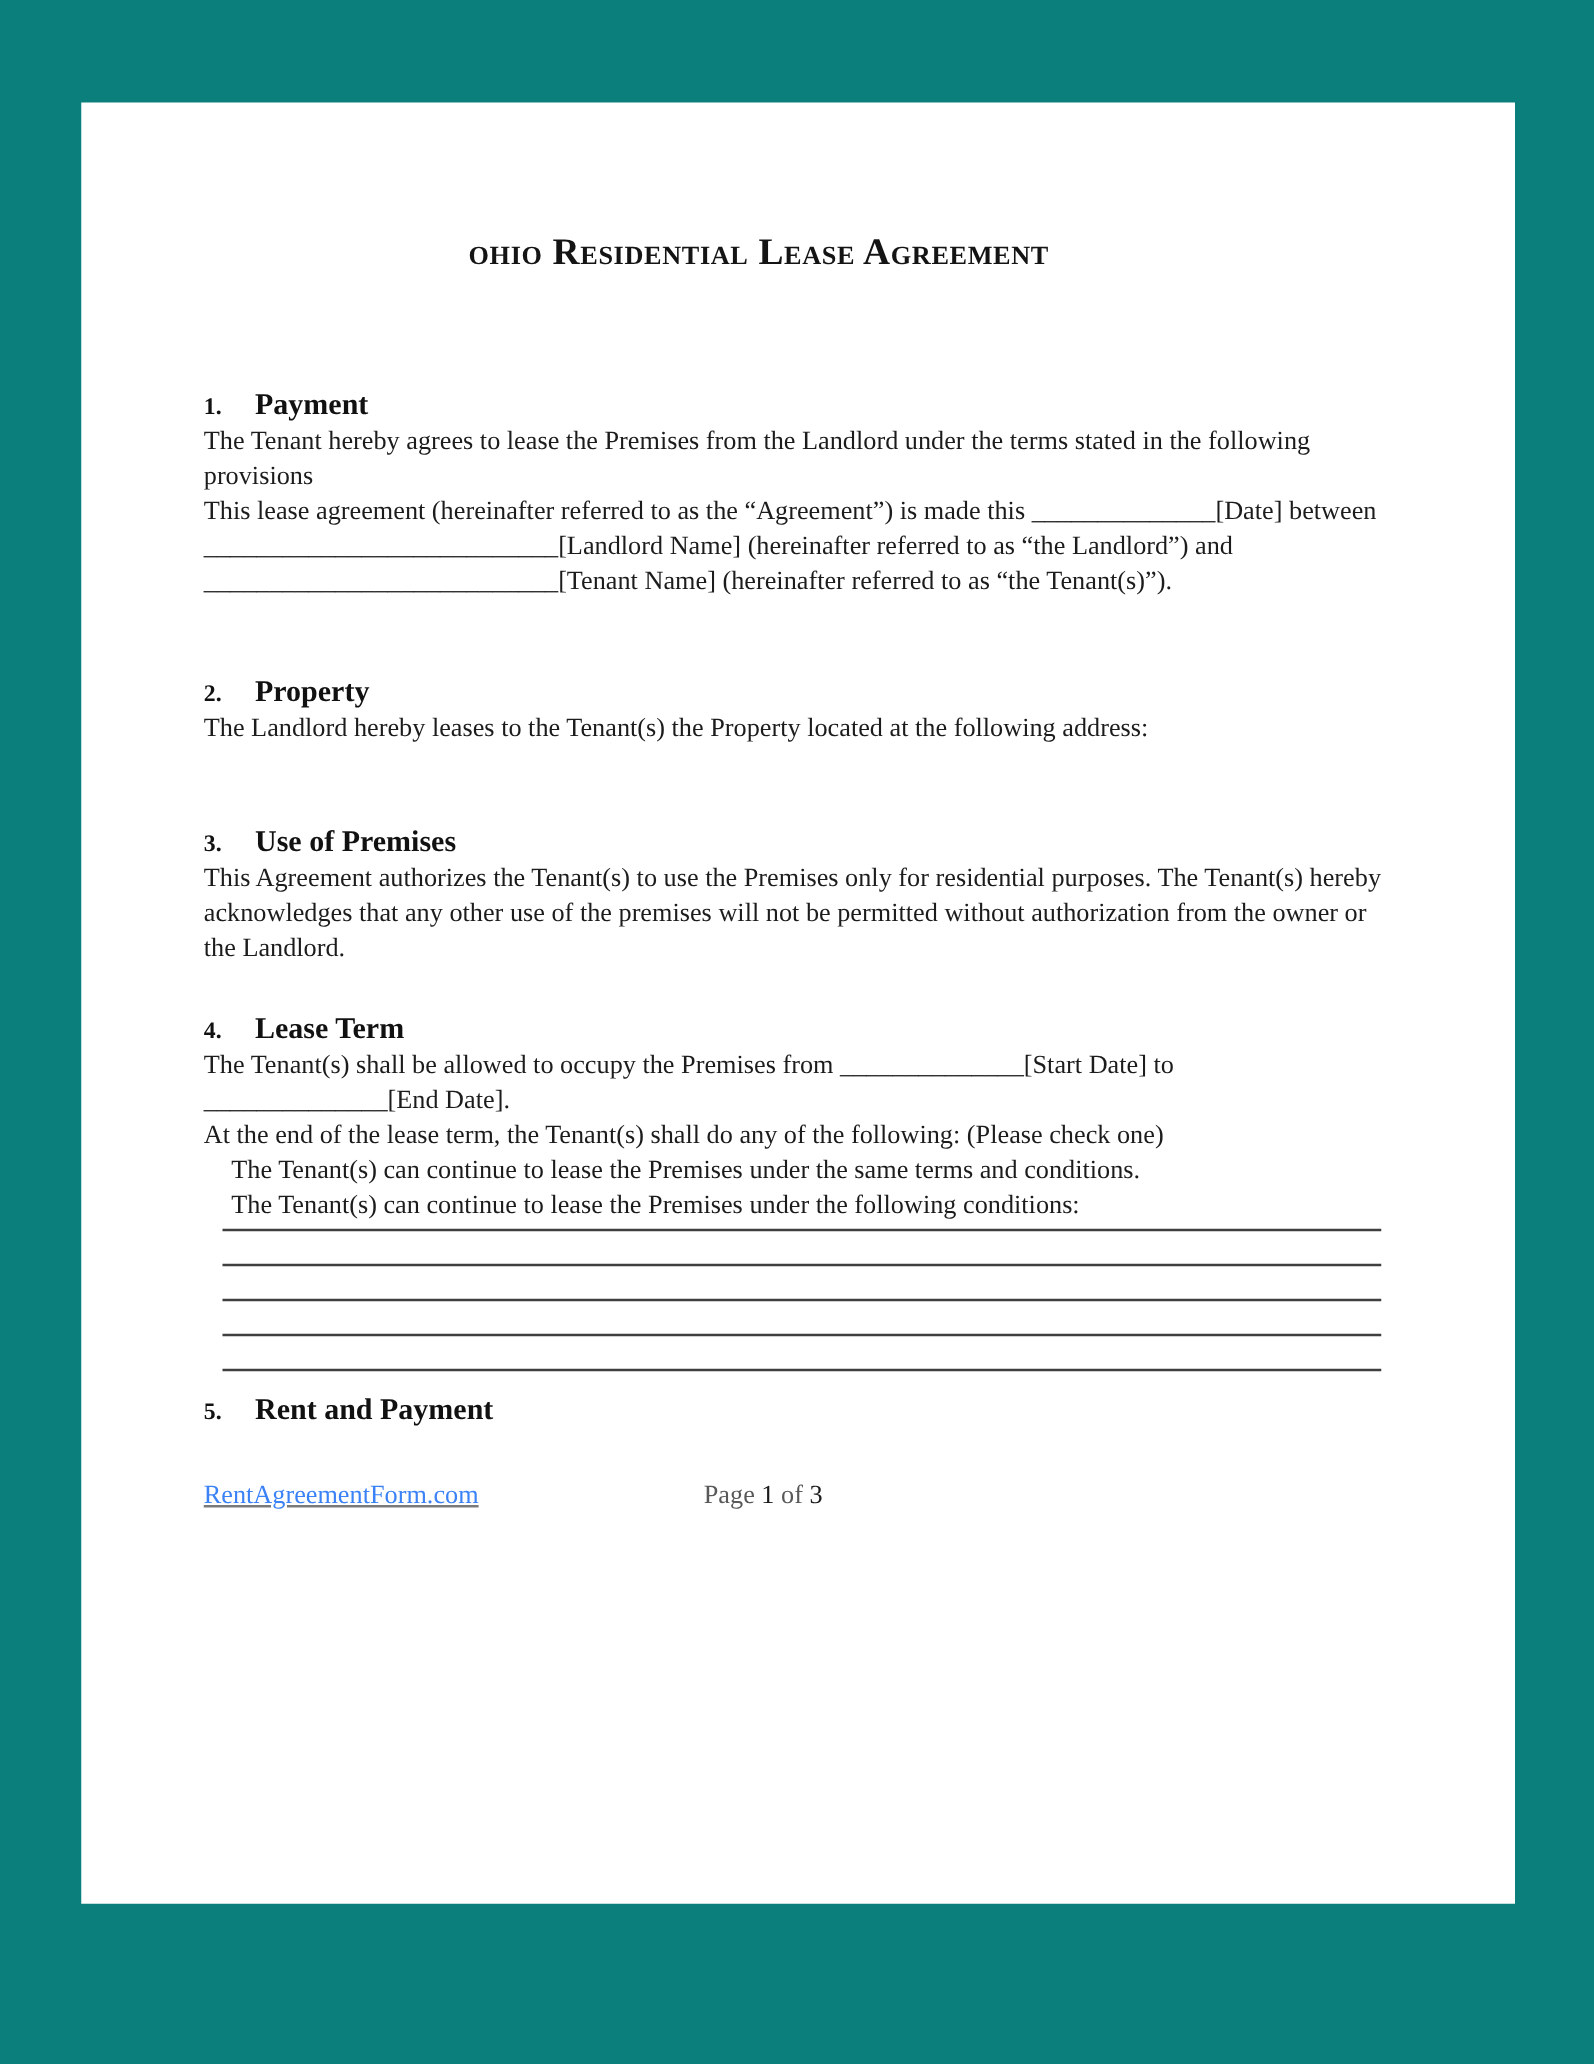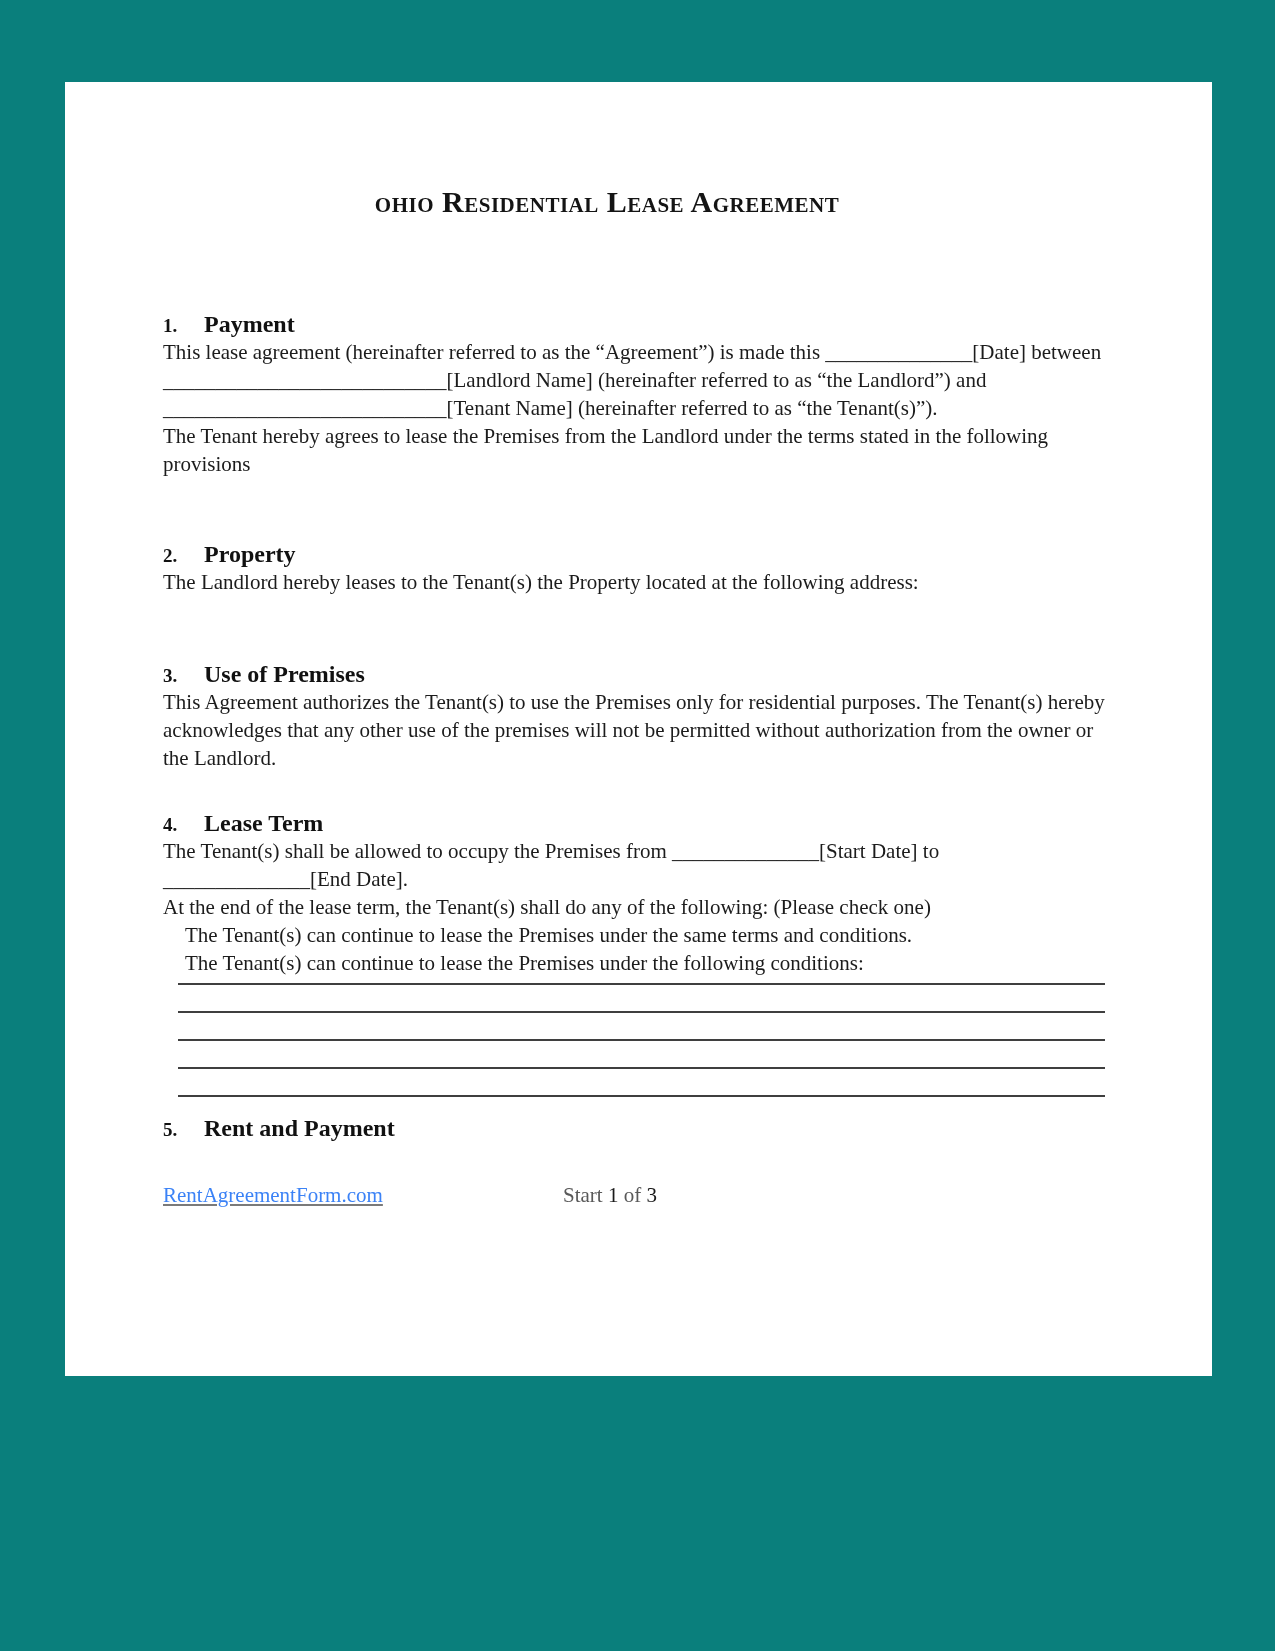--- a/index.html
+++ b/index.html
@@ -13,7 +13,7 @@
   .page {
     position: absolute;
     left: 65px; top: 82px;
-    width: 1147px; height: 1294px;
+    width: 1147px; height: 1441px;
     background: #ffffff;
     box-sizing: border-box;
     padding: 103px 107px 0 98px;

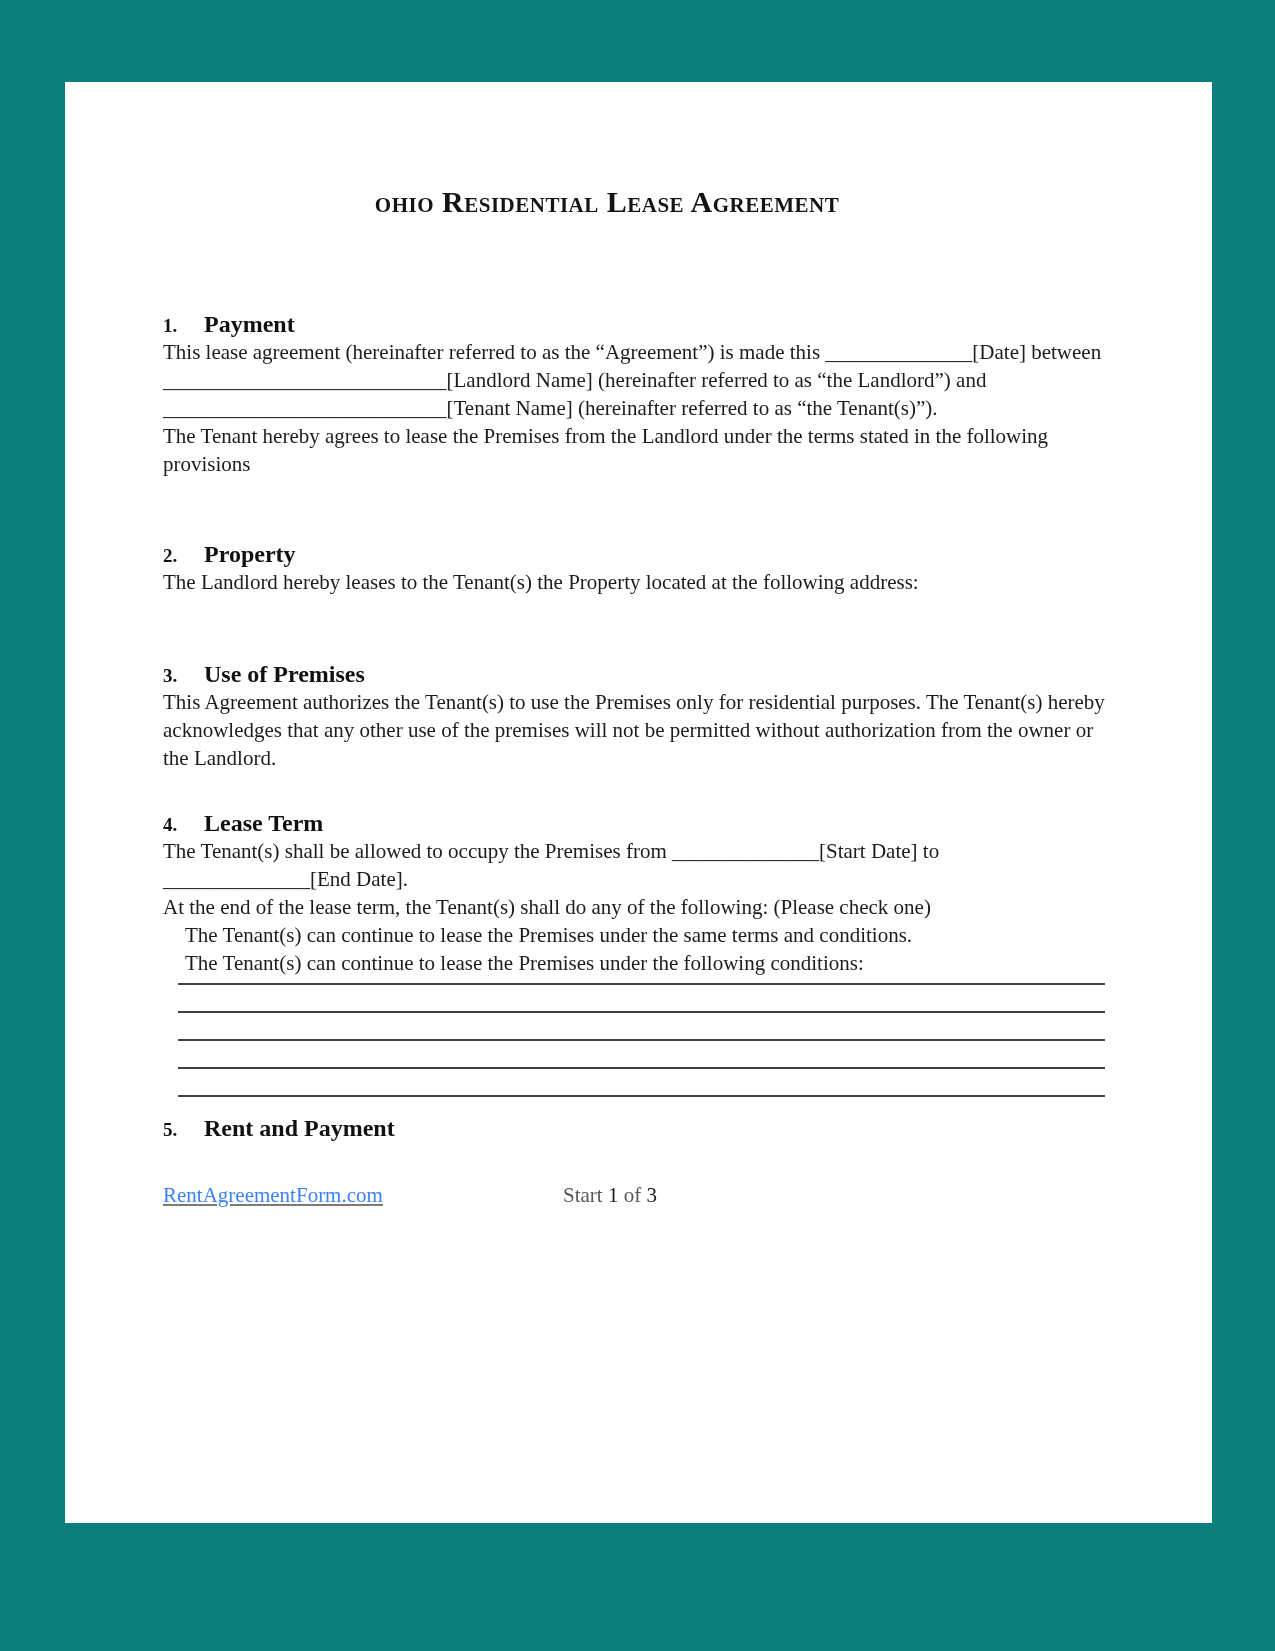--- a/index.html
+++ b/index.html
@@ -105,8 +105,8 @@
       <span class="sec-num">1.</span>
       <span class="sec-title">Payment</span>
     </div>
+    <p class="body-text mt-14">The Tenant hereby agrees to lease the Premises from the Landlord under the terms stated in the following provisions</p>
     <p class="body-text mt-24">This lease agreement (hereinafter referred to as the “Agreement”) is made this ______________[Date] between ___________________________[Landlord Name] (hereinafter referred to as “the Landlord”) and ___________________________[Tenant Name] (hereinafter referred to as “the Tenant(s)”).</p>
-    <p class="body-text mt-14">The Tenant hereby agrees to lease the Premises from the Landlord under the terms stated in the following provisions</p>
   </div>
 
   <div class="section">

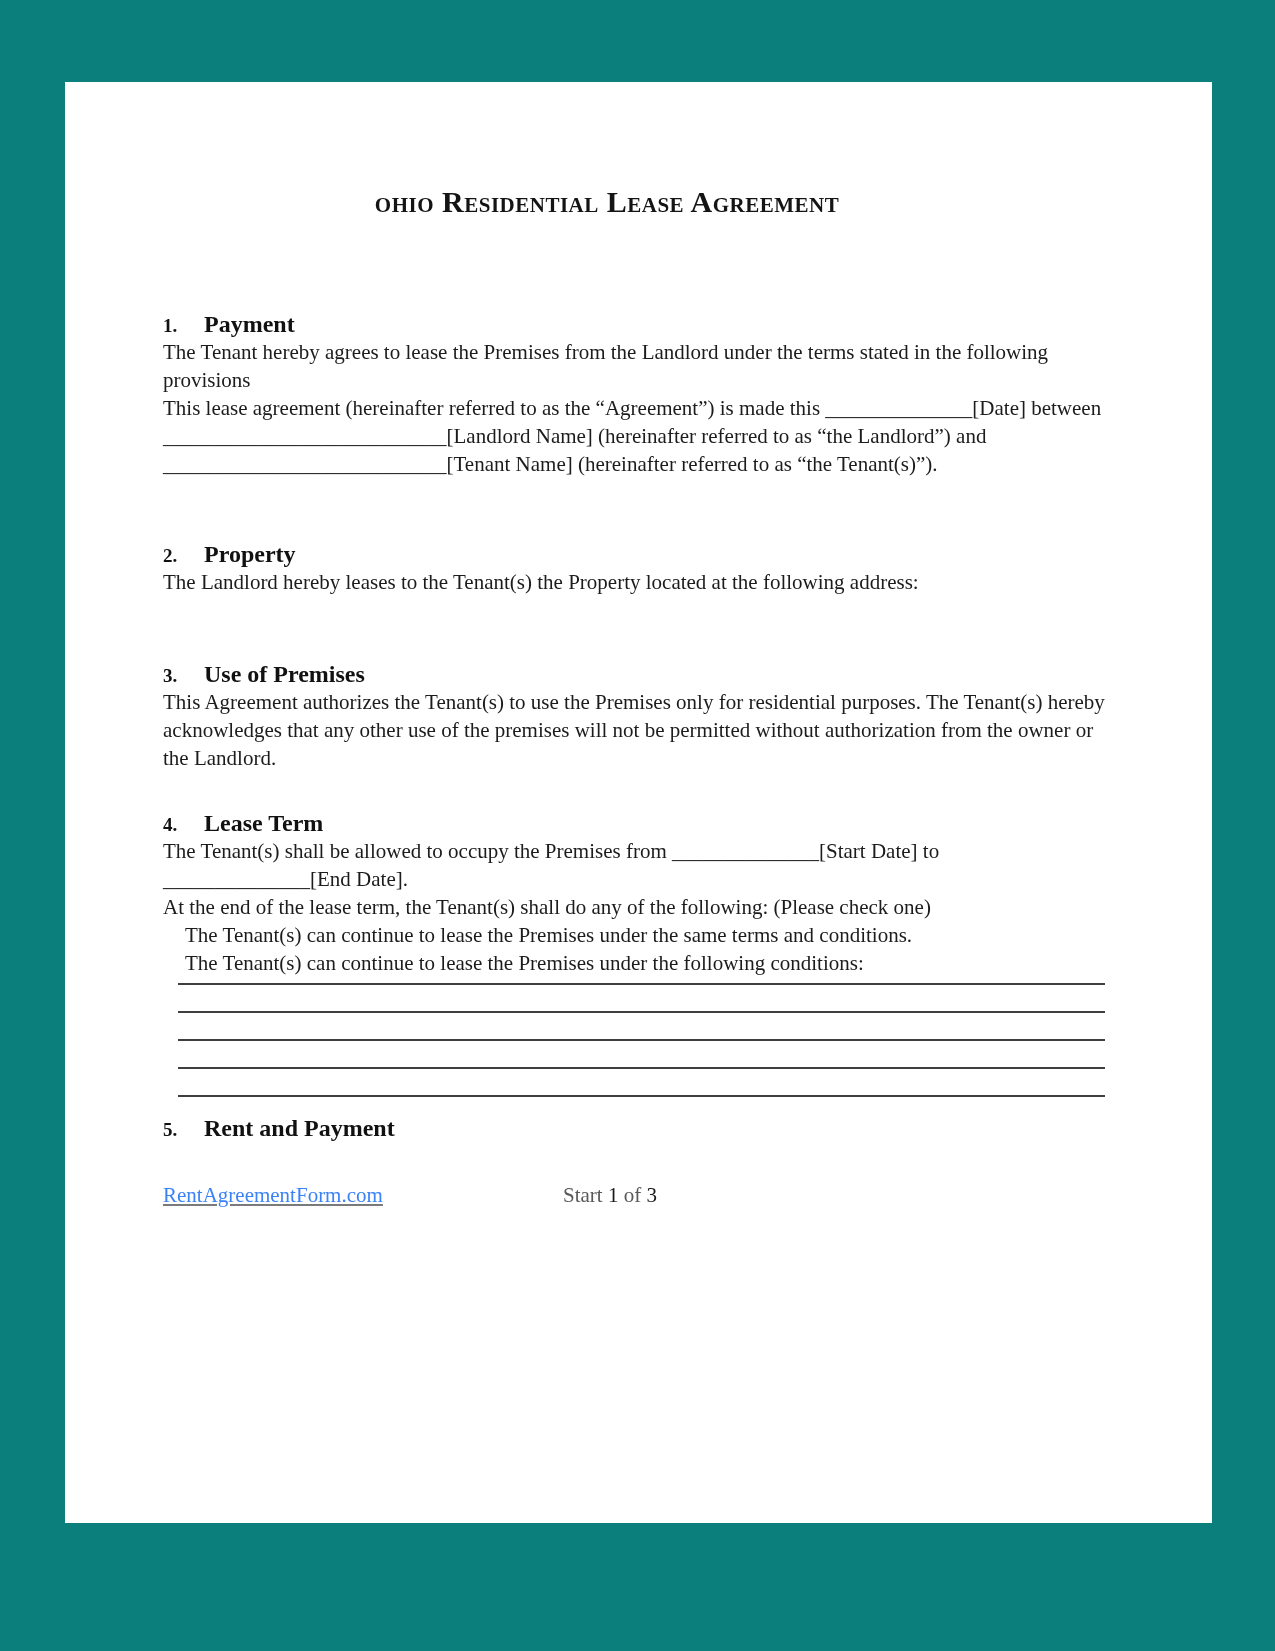--- a/index.html
+++ b/index.html
@@ -153,7 +153,7 @@
   <div class="footer">
     <a class="footer-link" href="#">RentAgreementForm.com</a>
     <span class="footer-page">
-      <span>Start</span>
+      <span>Page</span>
       <span class="num">1</span>
       <span>of</span>
       <span class="num">3</span>

